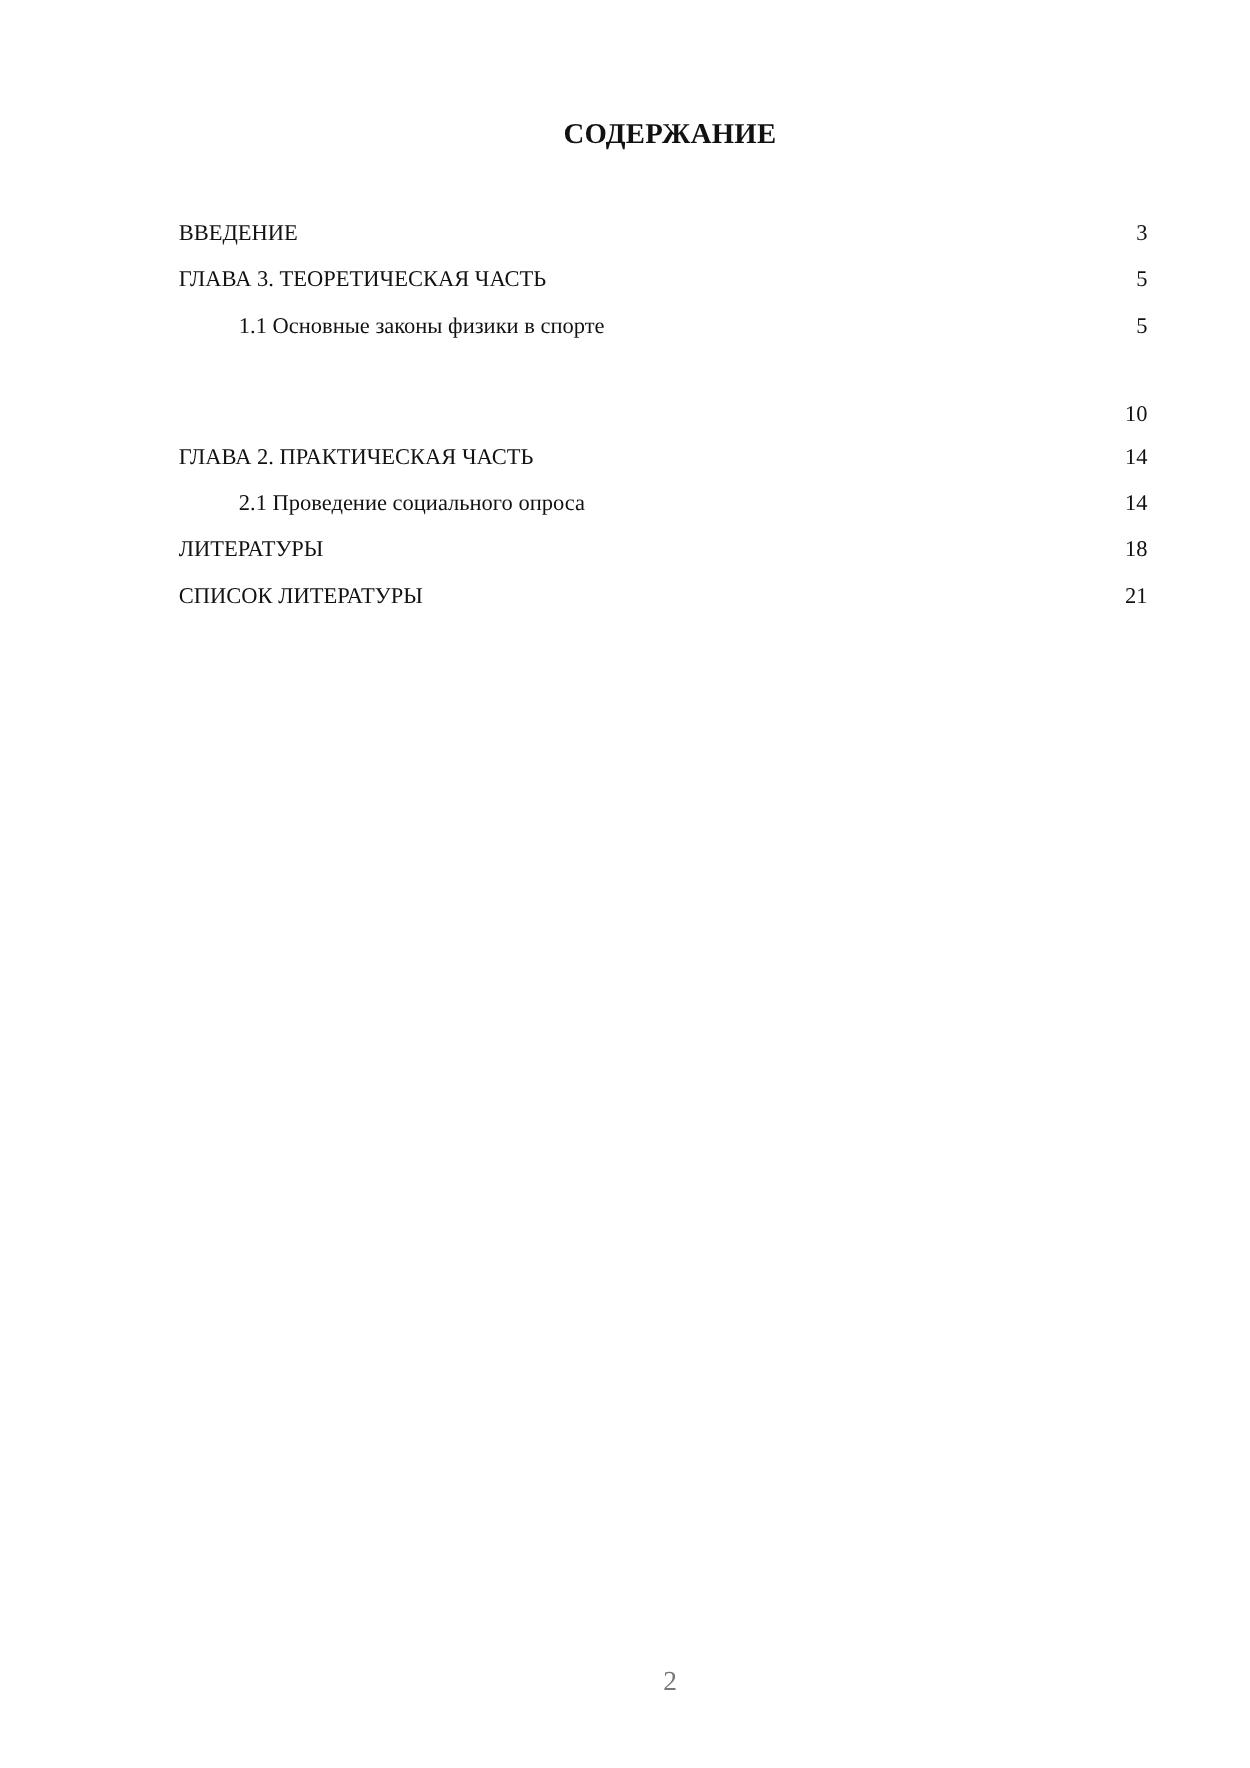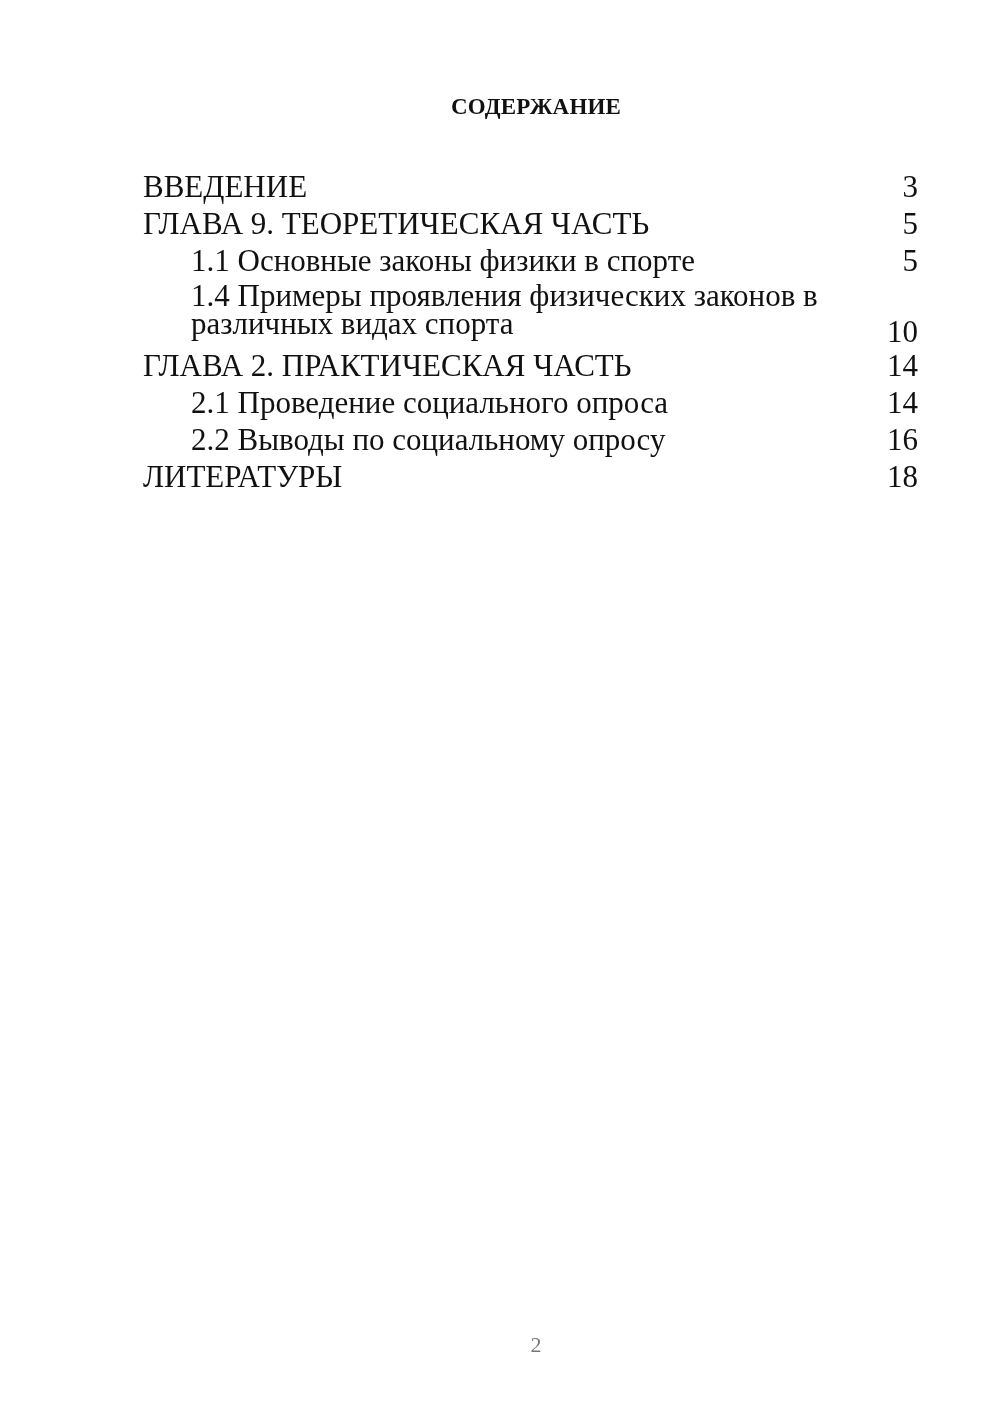--- a/index.html
+++ b/index.html
@@ -8,7 +8,7 @@
   .title { position: absolute; top: 94px; left: 0; width: 1072px; text-align: center;
            font-weight: bold; font-size: 23px; letter-spacing: 0.2px; }
   .toc { position: absolute; top: 168px; left: 143px; width: 775px; }
-  .row { position: relative; font-size: 31px; line-height: 37px; height: 37px; }
+  .row { position: relative; font-size: 18px; line-height: 37px; height: 37px; }
   .row.sub { padding-left: 48px; }
   .row.two { height: 65px; line-height: 28px; padding-top: 3px; }
   .row .txt { display: block; white-space: nowrap; }

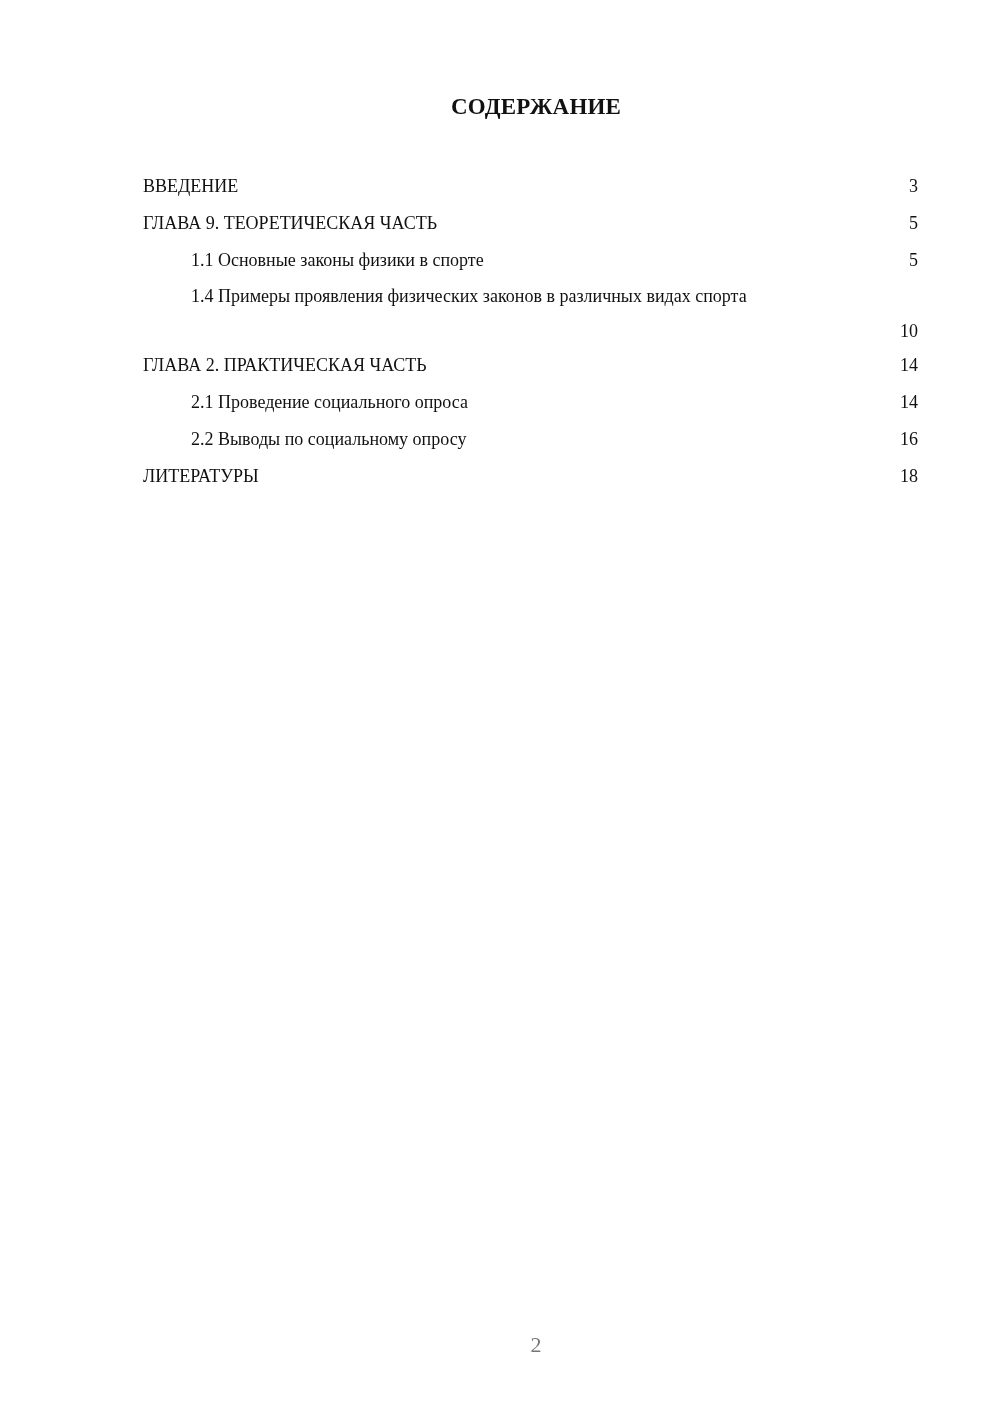--- a/index.html
+++ b/index.html
@@ -29,7 +29,7 @@
     <span class="pg">3</span>
   </div>
   <div class="row">
-    <span class="txt">ГЛАВА 9. ТЕОРЕТИЧЕСКАЯ ЧАСТЬ</span>
+    <span class="txt">ГЛАВА 3. ТЕОРЕТИЧЕСКАЯ ЧАСТЬ</span>
     <span class="pg">5</span>
   </div>
   <div class="row sub">

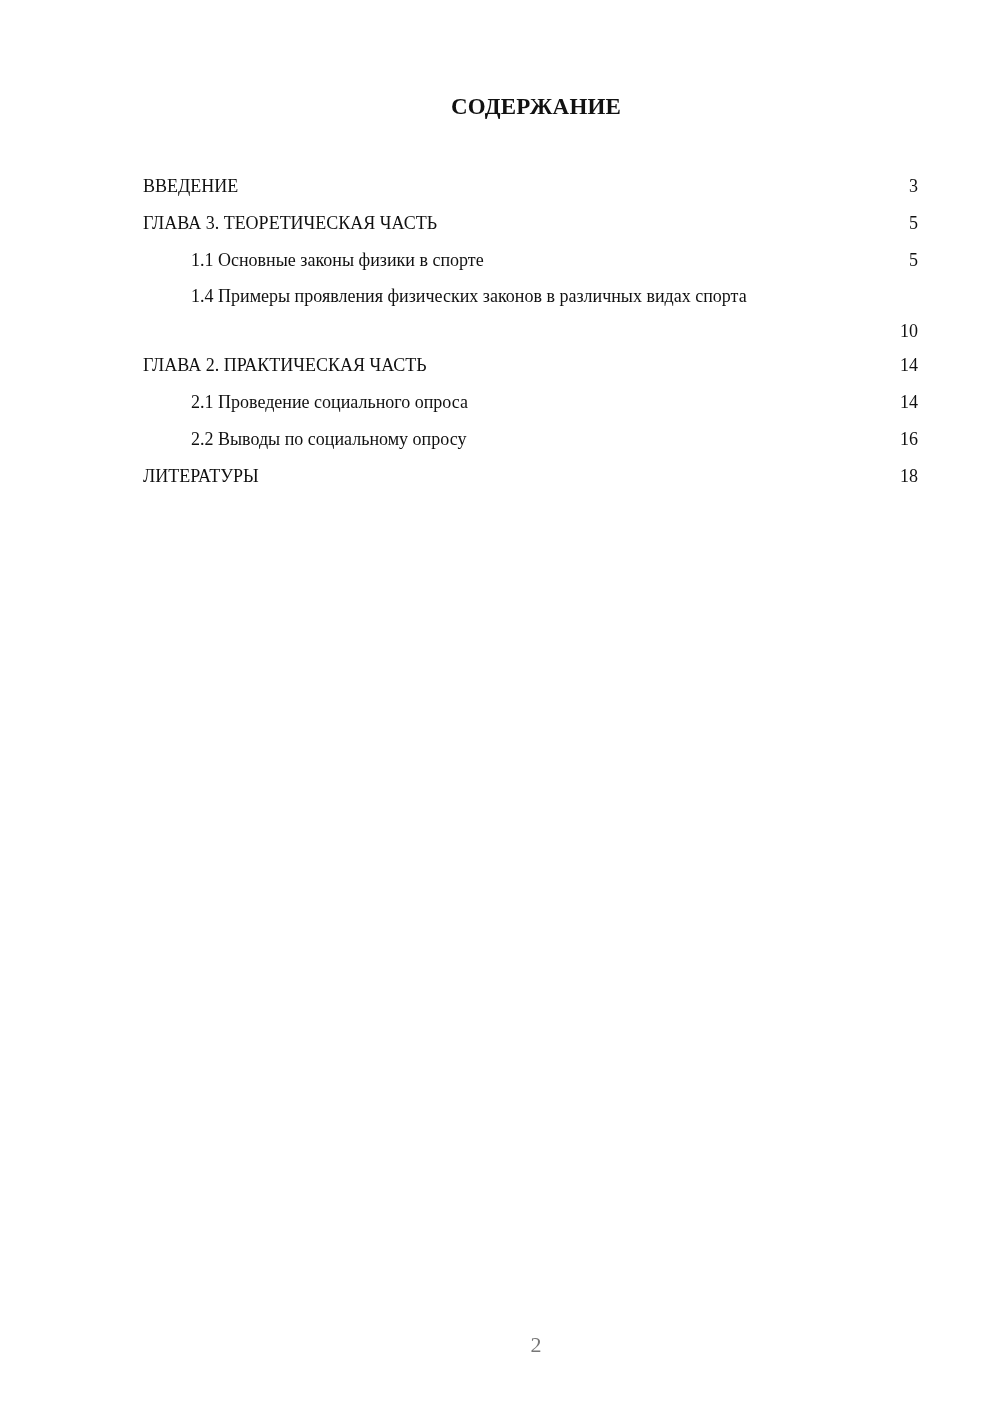--- a/index.html
+++ b/index.html
@@ -37,7 +37,6 @@
     <span class="pg">5</span>
   </div>
   <div class="row sub two">
-    <span class="txt">1.4 Примеры проявления физических законов в различных видах спорта</span>
     <span class="pg">10</span>
   </div>
   <div class="row">

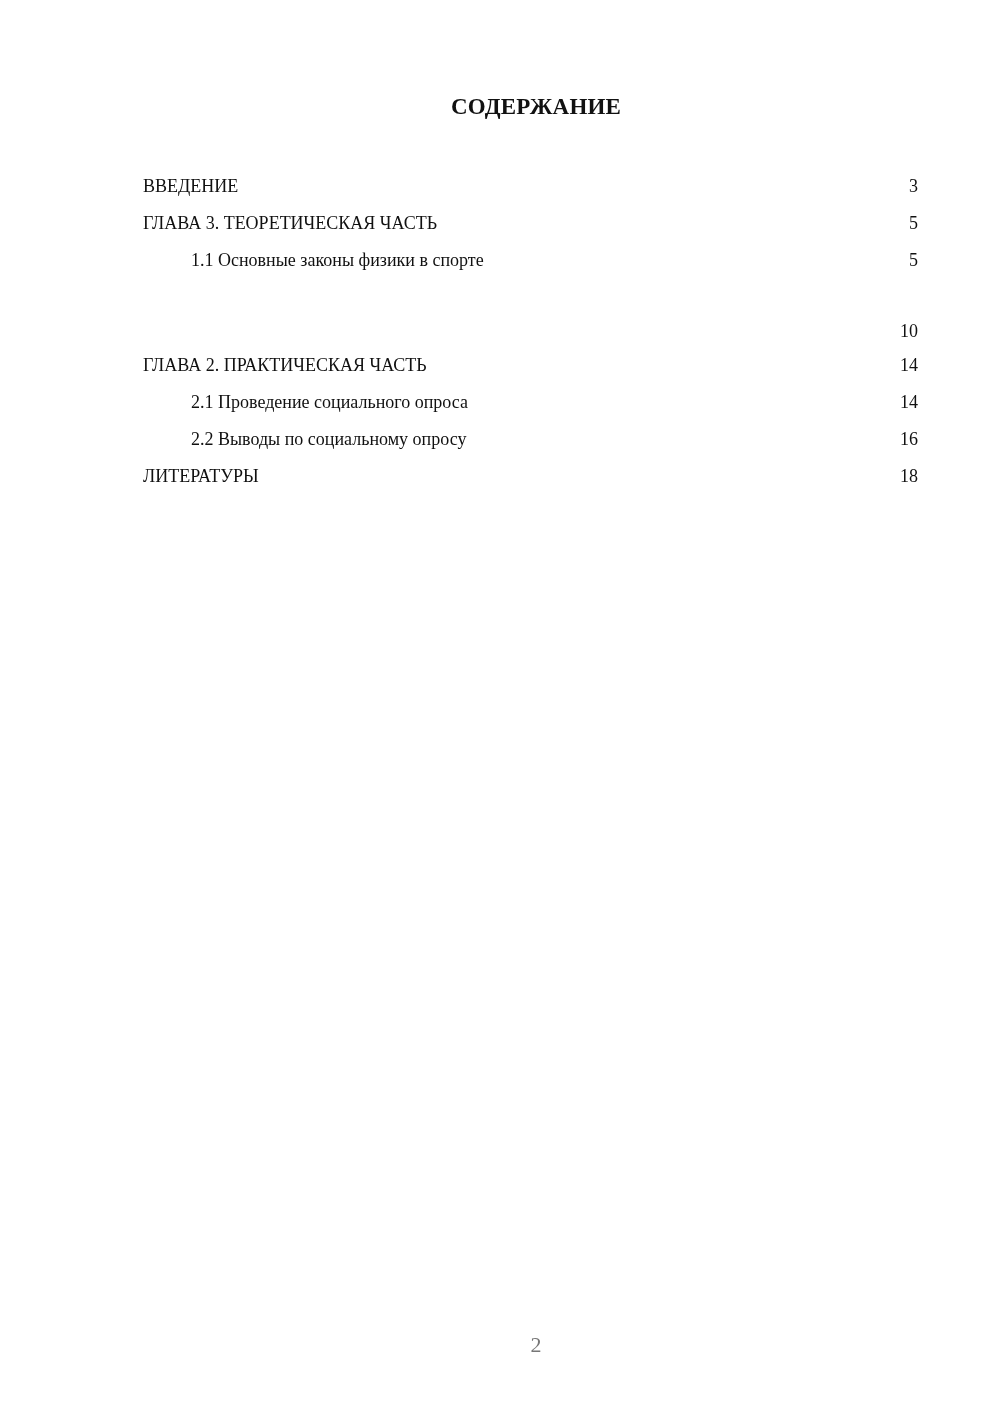--- a/index.html
+++ b/index.html
@@ -47,10 +47,6 @@
     <span class="txt">2.1 Проведение социального опроса</span>
     <span class="pg">14</span>
   </div>
-  <div class="row sub">
-    <span class="txt">2.2 Выводы по социальному опросу</span>
-    <span class="pg">16</span>
-  </div>
   <div class="row">
     <span class="txt">ЛИТЕРАТУРЫ</span>
     <span class="pg">18</span>

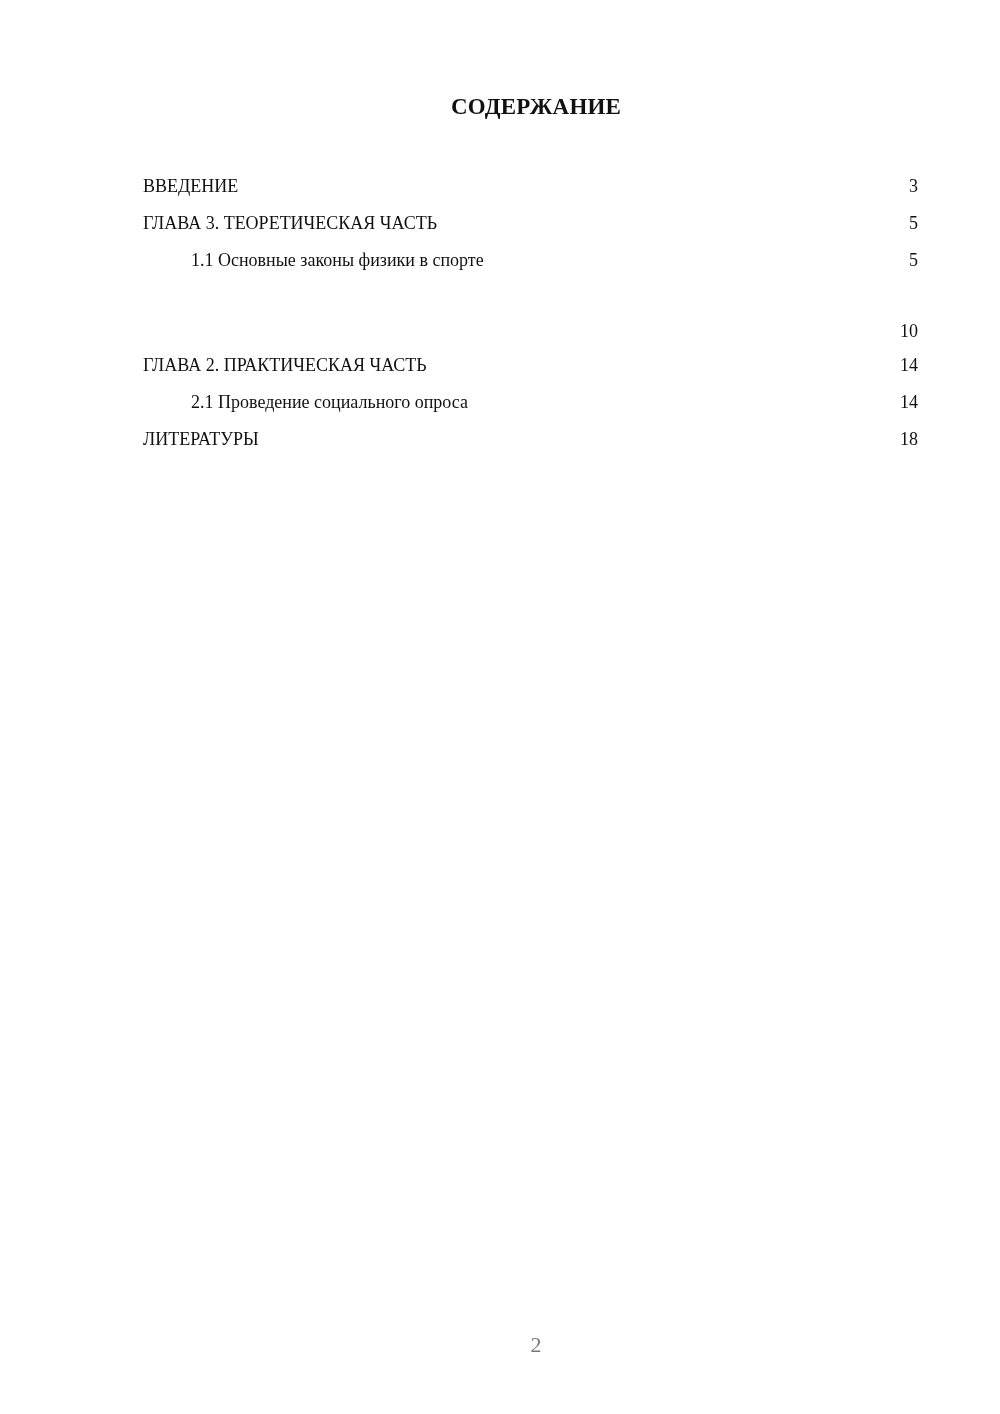--- a/index.html
+++ b/index.html
@@ -51,6 +51,10 @@
     <span class="txt">ЛИТЕРАТУРЫ</span>
     <span class="pg">18</span>
   </div>
+  <div class="row">
+    <span class="txt">СПИСОК ЛИТЕРАТУРЫ</span>
+    <span class="pg">21</span>
+  </div>
 </div>
 
 <div class="pagenum">2</div>

